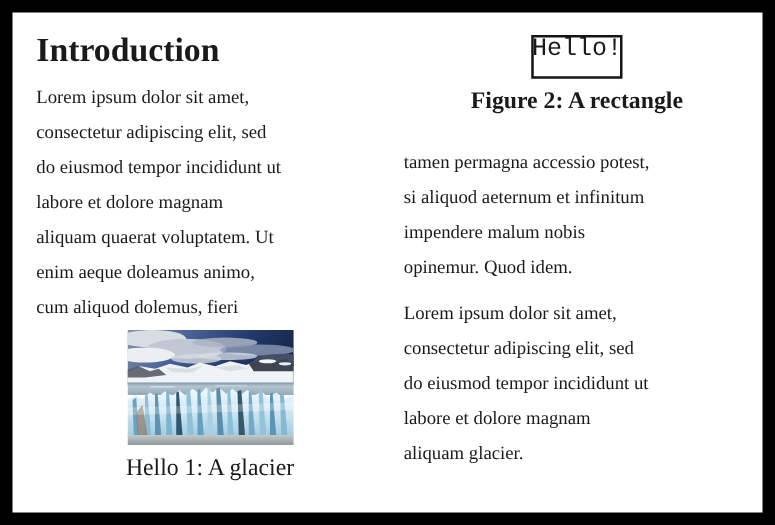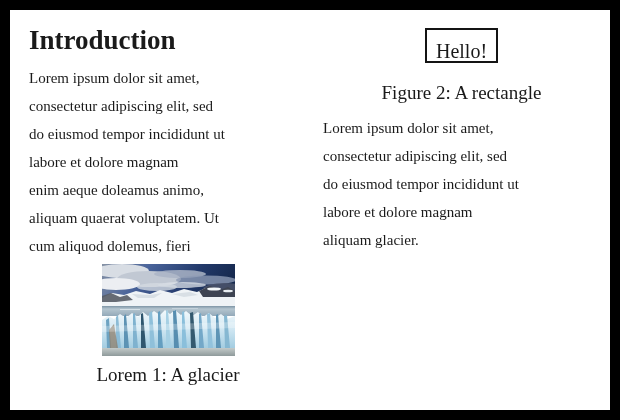--- a/index.html
+++ b/index.html
@@ -63,11 +63,12 @@
     margin: 1px auto 0 auto;
     border: 2px solid #141414;
     display: flex;
-    align-items: flex-end;
+    align-items: flex-start;
     justify-content: center;
     font-size: 20px;
     line-height: 20px;
     background: #ffffff;
+    font-family: Liberation Mono, monospace;
   }
   .para-1 { margin-top: 23px; }
   .para-2 { margin-top: 9px; }

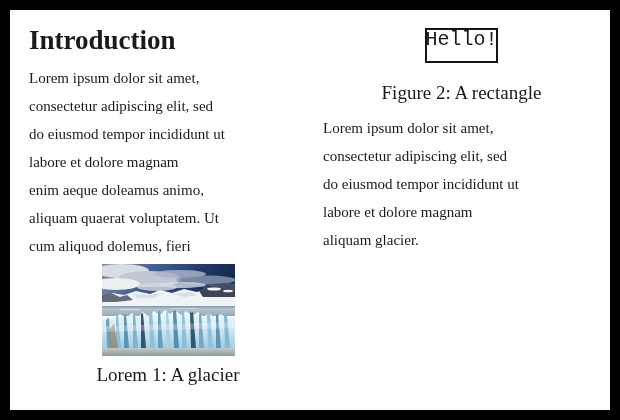--- a/index.html
+++ b/index.html
@@ -54,7 +54,7 @@
     text-align: center;
   }
   .caption-1 { margin-top: 7px; }
-  .caption-2 { margin-top: 18px; }
+  .caption-2 { margin-top: 6px; font-weight: bold; }
 
   .hello-box {
     box-sizing: border-box;

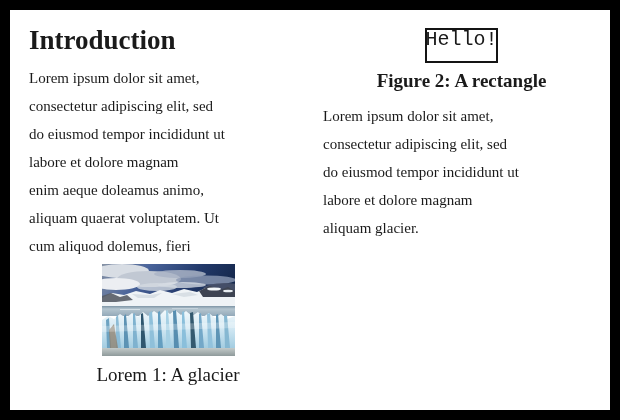--- a/index.html
+++ b/index.html
@@ -180,6 +180,12 @@
         <div class="caption caption-2">Figure 2: A rectangle</div>
       </div>
 
+      <div class="para-1">
+        <div class="body-line">tamen permagna accessio potest,</div>
+        <div class="body-line">si aliquod aeternum et infinitum</div>
+        <div class="body-line">impendere malum nobis</div>
+        <div class="body-line">opinemur. Quod idem.</div>
+      </div>
 
       <div class="para-2">
         <div class="body-line">Lorem ipsum dolor sit amet,</div>

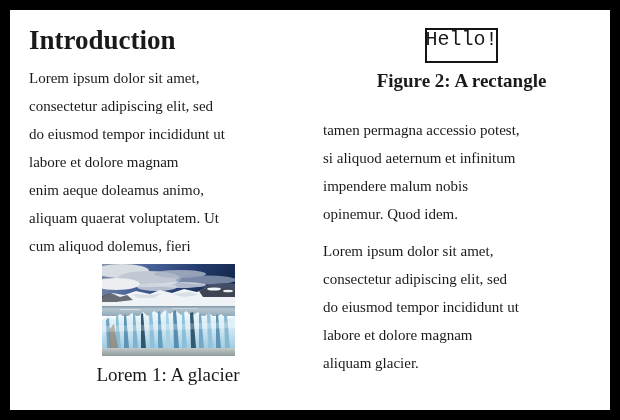--- a/index.html
+++ b/index.html
@@ -87,8 +87,8 @@
         <div class="body-line">consectetur adipiscing elit, sed</div>
         <div class="body-line">do eiusmod tempor incididunt ut</div>
         <div class="body-line">labore et dolore magnam</div>
+        <div class="body-line">aliquam quaerat voluptatem. Ut</div>
         <div class="body-line">enim aeque doleamus animo,</div>
-        <div class="body-line">aliquam quaerat voluptatem. Ut</div>
         <div class="body-line">cum aliquod dolemus, fieri</div>
       </div>
 

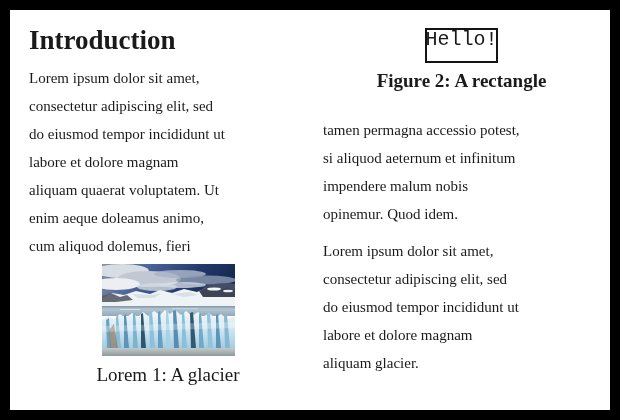--- a/index.html
+++ b/index.html
@@ -168,7 +168,7 @@
 
           <rect x="0" y="84" width="133" height="8" fill="url(#botGrad)"></rect>
         </svg>
-        <div class="caption caption-1">Lorem 1: A glacier</div>
+        <div class="caption caption-1">Hello 1: A glacier</div>
       </div>
     </div>
 

